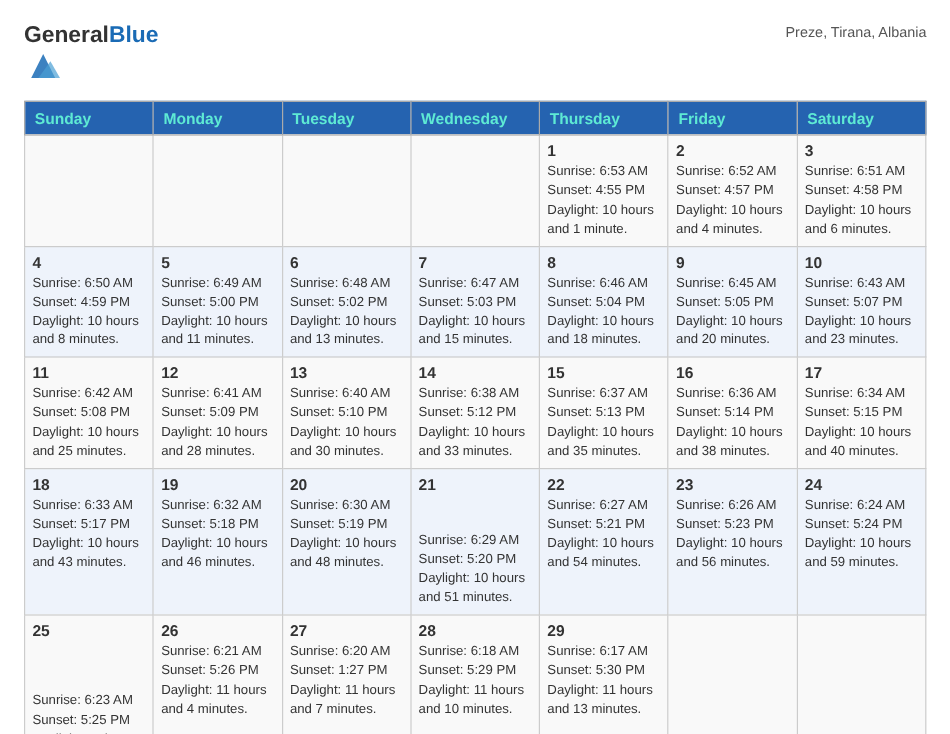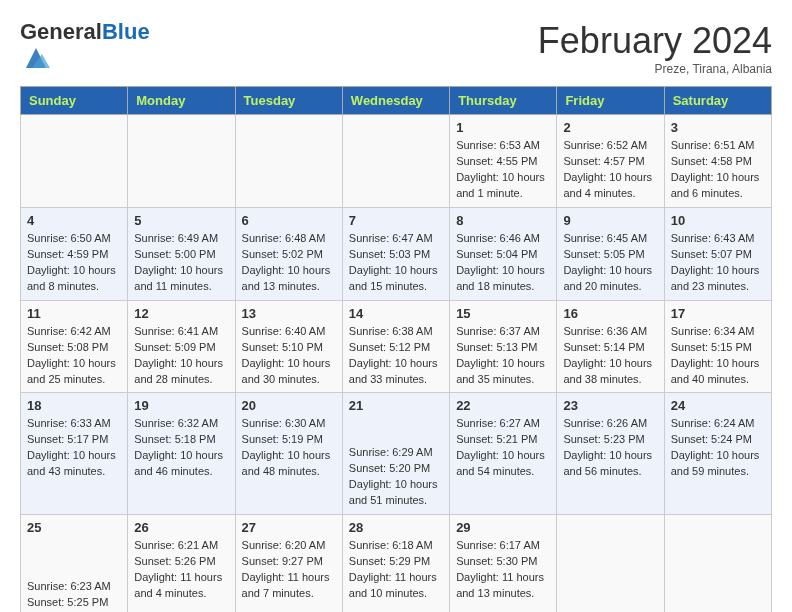--- a/index.html
+++ b/index.html
@@ -21,7 +21,7 @@
       align-items: center;
     }
     .logo-text {
-      font-size: 22px;
+      font-size: 19px;
       font-weight: bold;
       line-height: 1.1;
     }

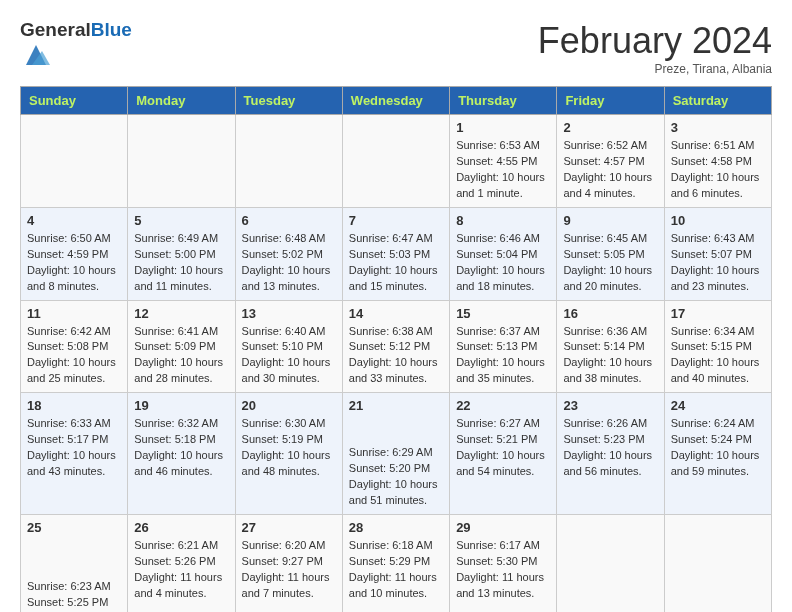--- a/index.html
+++ b/index.html
@@ -100,7 +100,6 @@
     </div>
   </div>
   <div class="title-block">
-    <div class="month-title">February 2024</div>
     <div class="subtitle">Preze, Tirana, Albania</div>
   </div>
 </div>

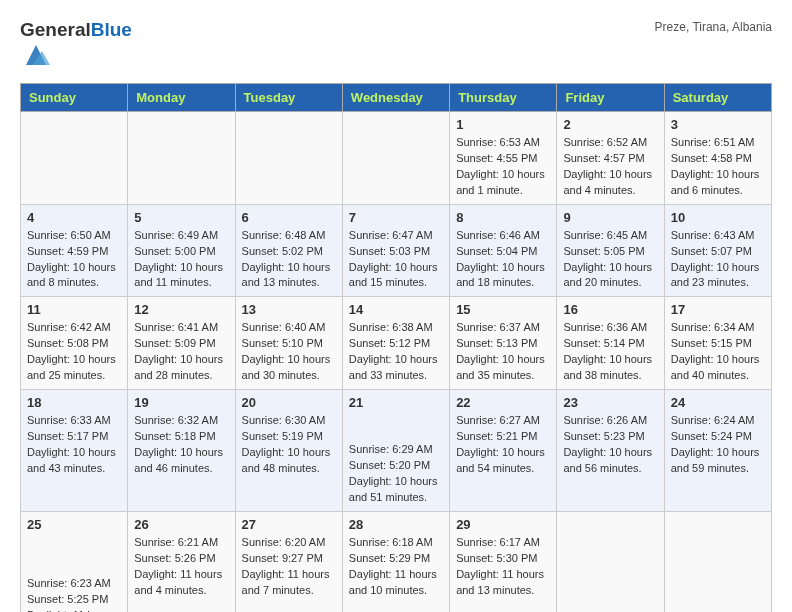--- a/index.html
+++ b/index.html
@@ -51,7 +51,7 @@
     }
     thead tr th {
       background-color: #2563b0;
-      color: #bef264;
+      color: #5eead4;
       font-size: 13px;
       font-weight: bold;
       padding: 6px 8px;

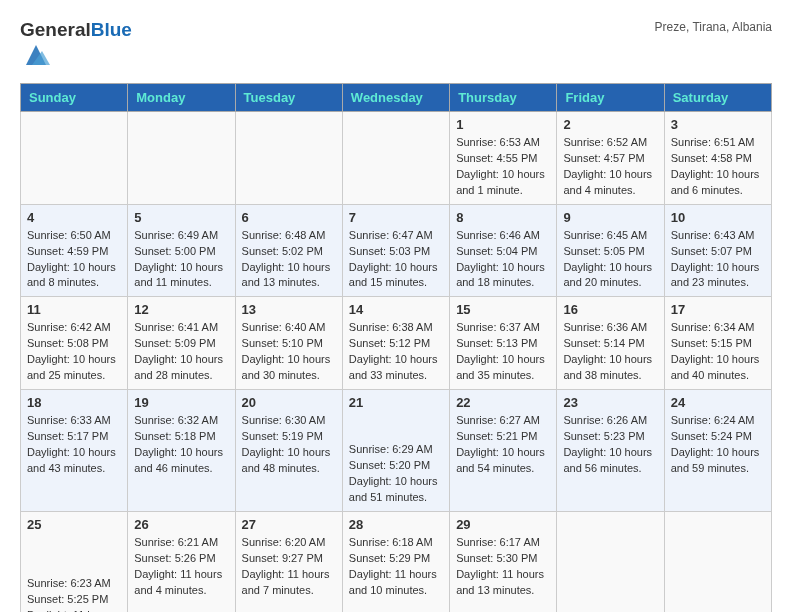--- a/index.html
+++ b/index.html
@@ -315,7 +315,7 @@
         <td>
           <span class="day-number">27</span>
           <div class="day-info" style="white-space: pre-line;">Sunrise: 6:20 AM
-Sunset: 9:27 PM
+Sunset: 1:27 PM
 Daylight: 11 hours
 and 7 minutes.</div>
         </td>

